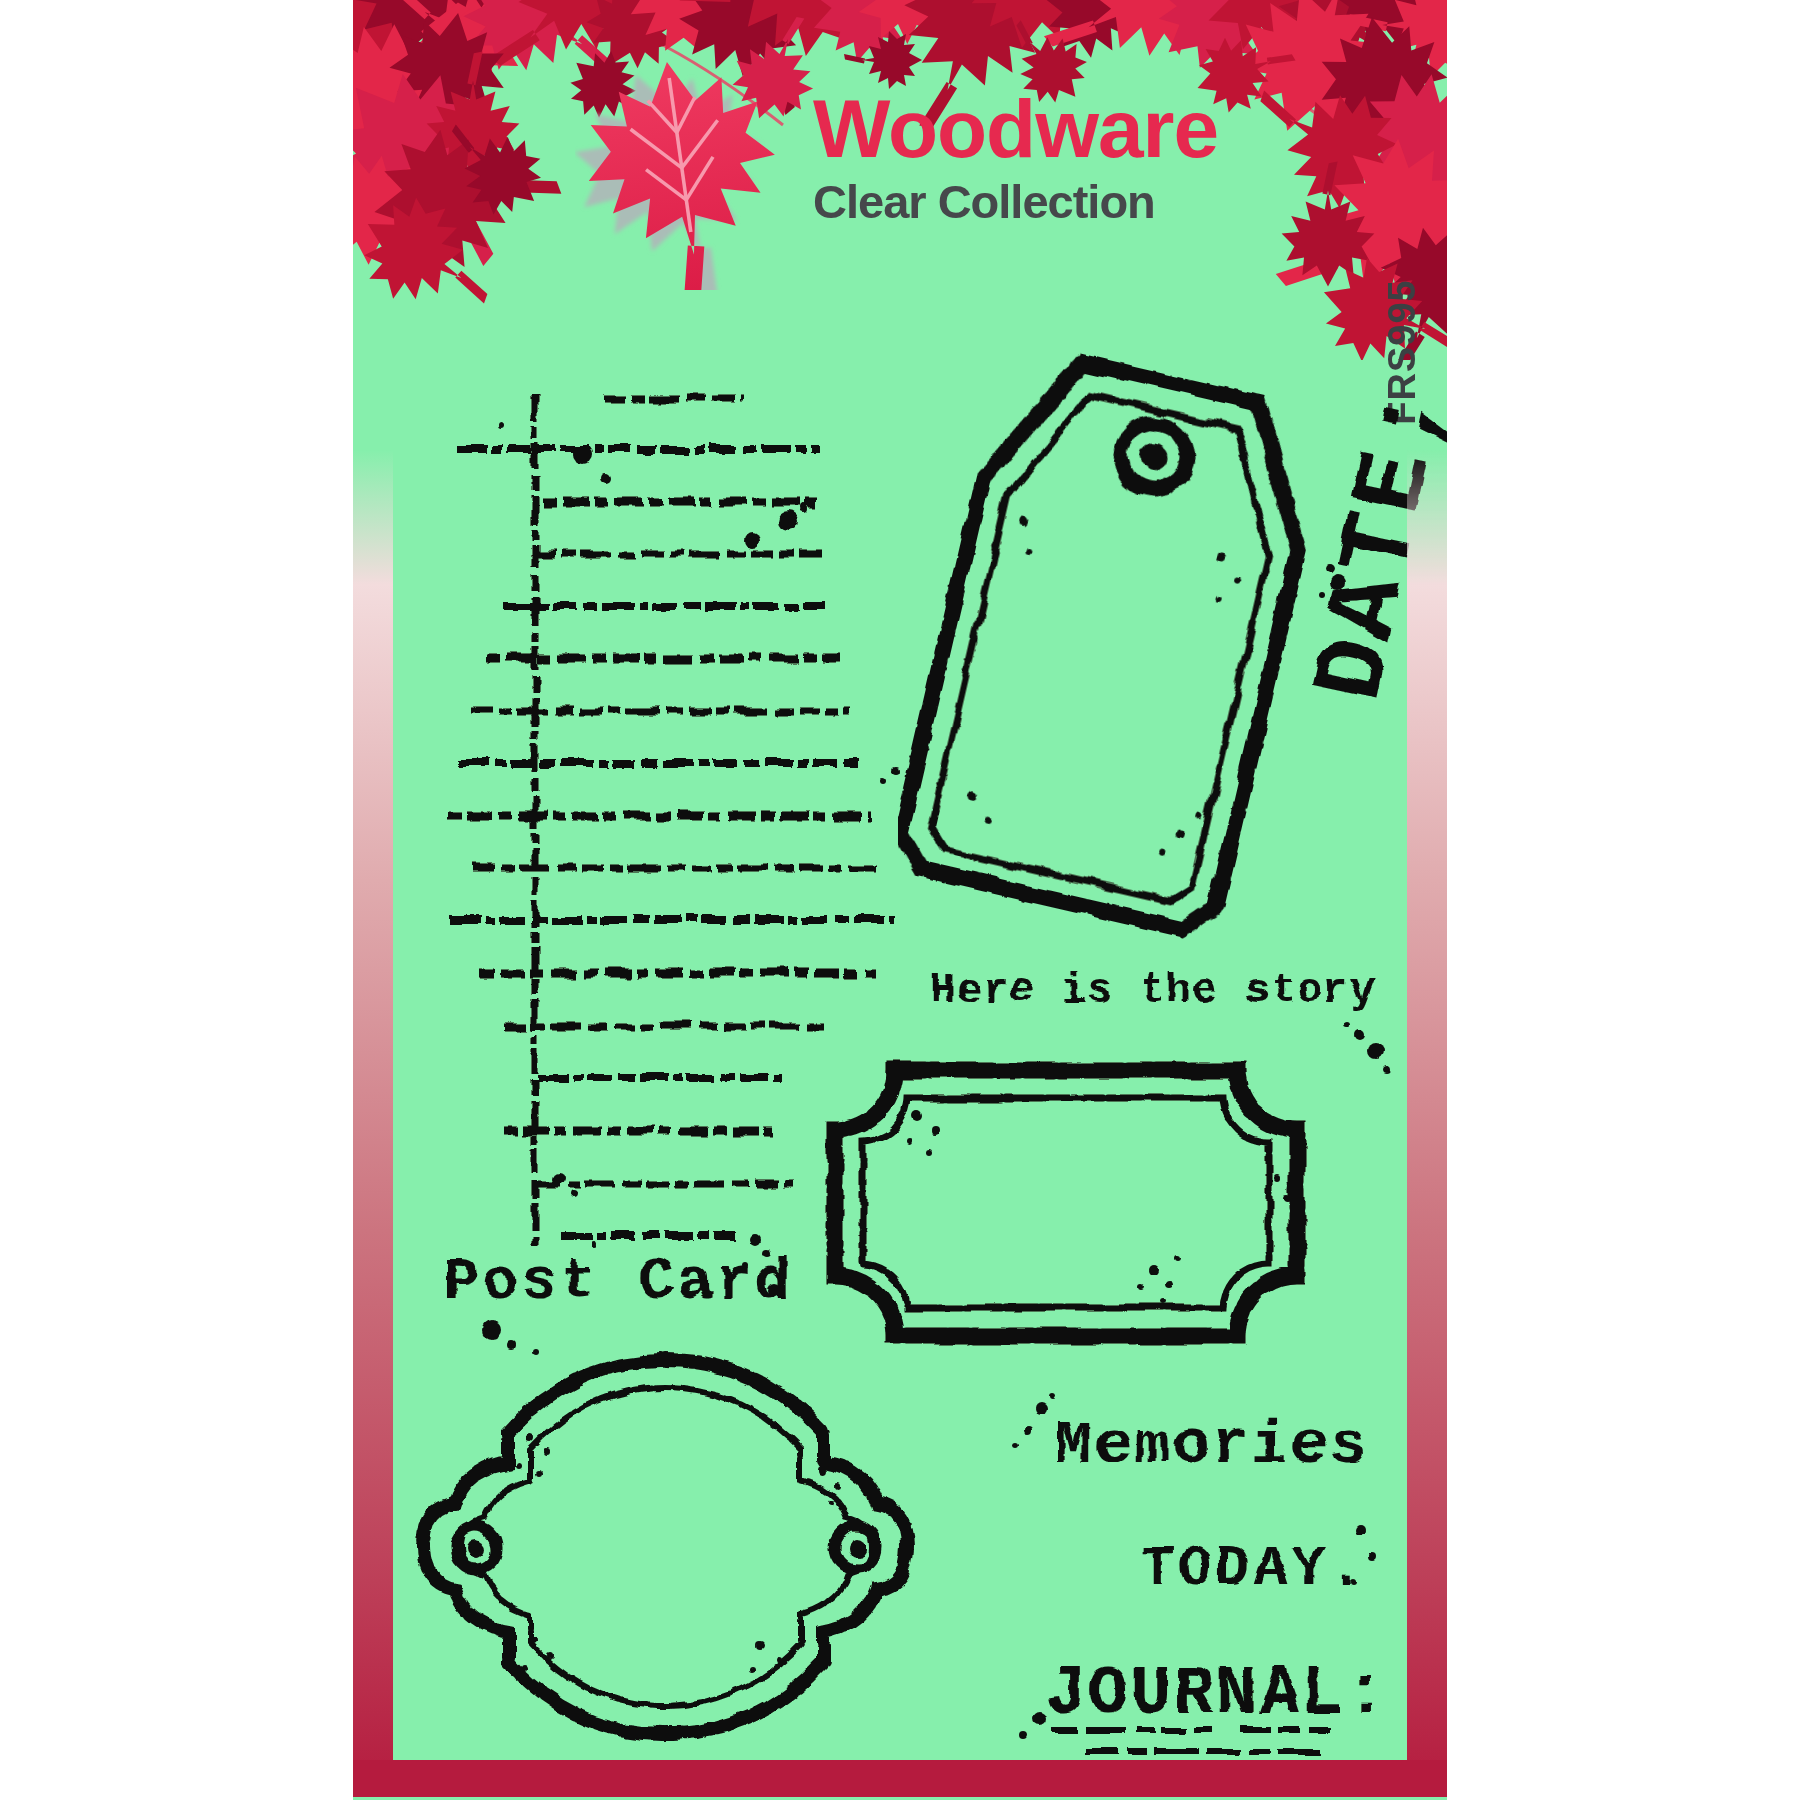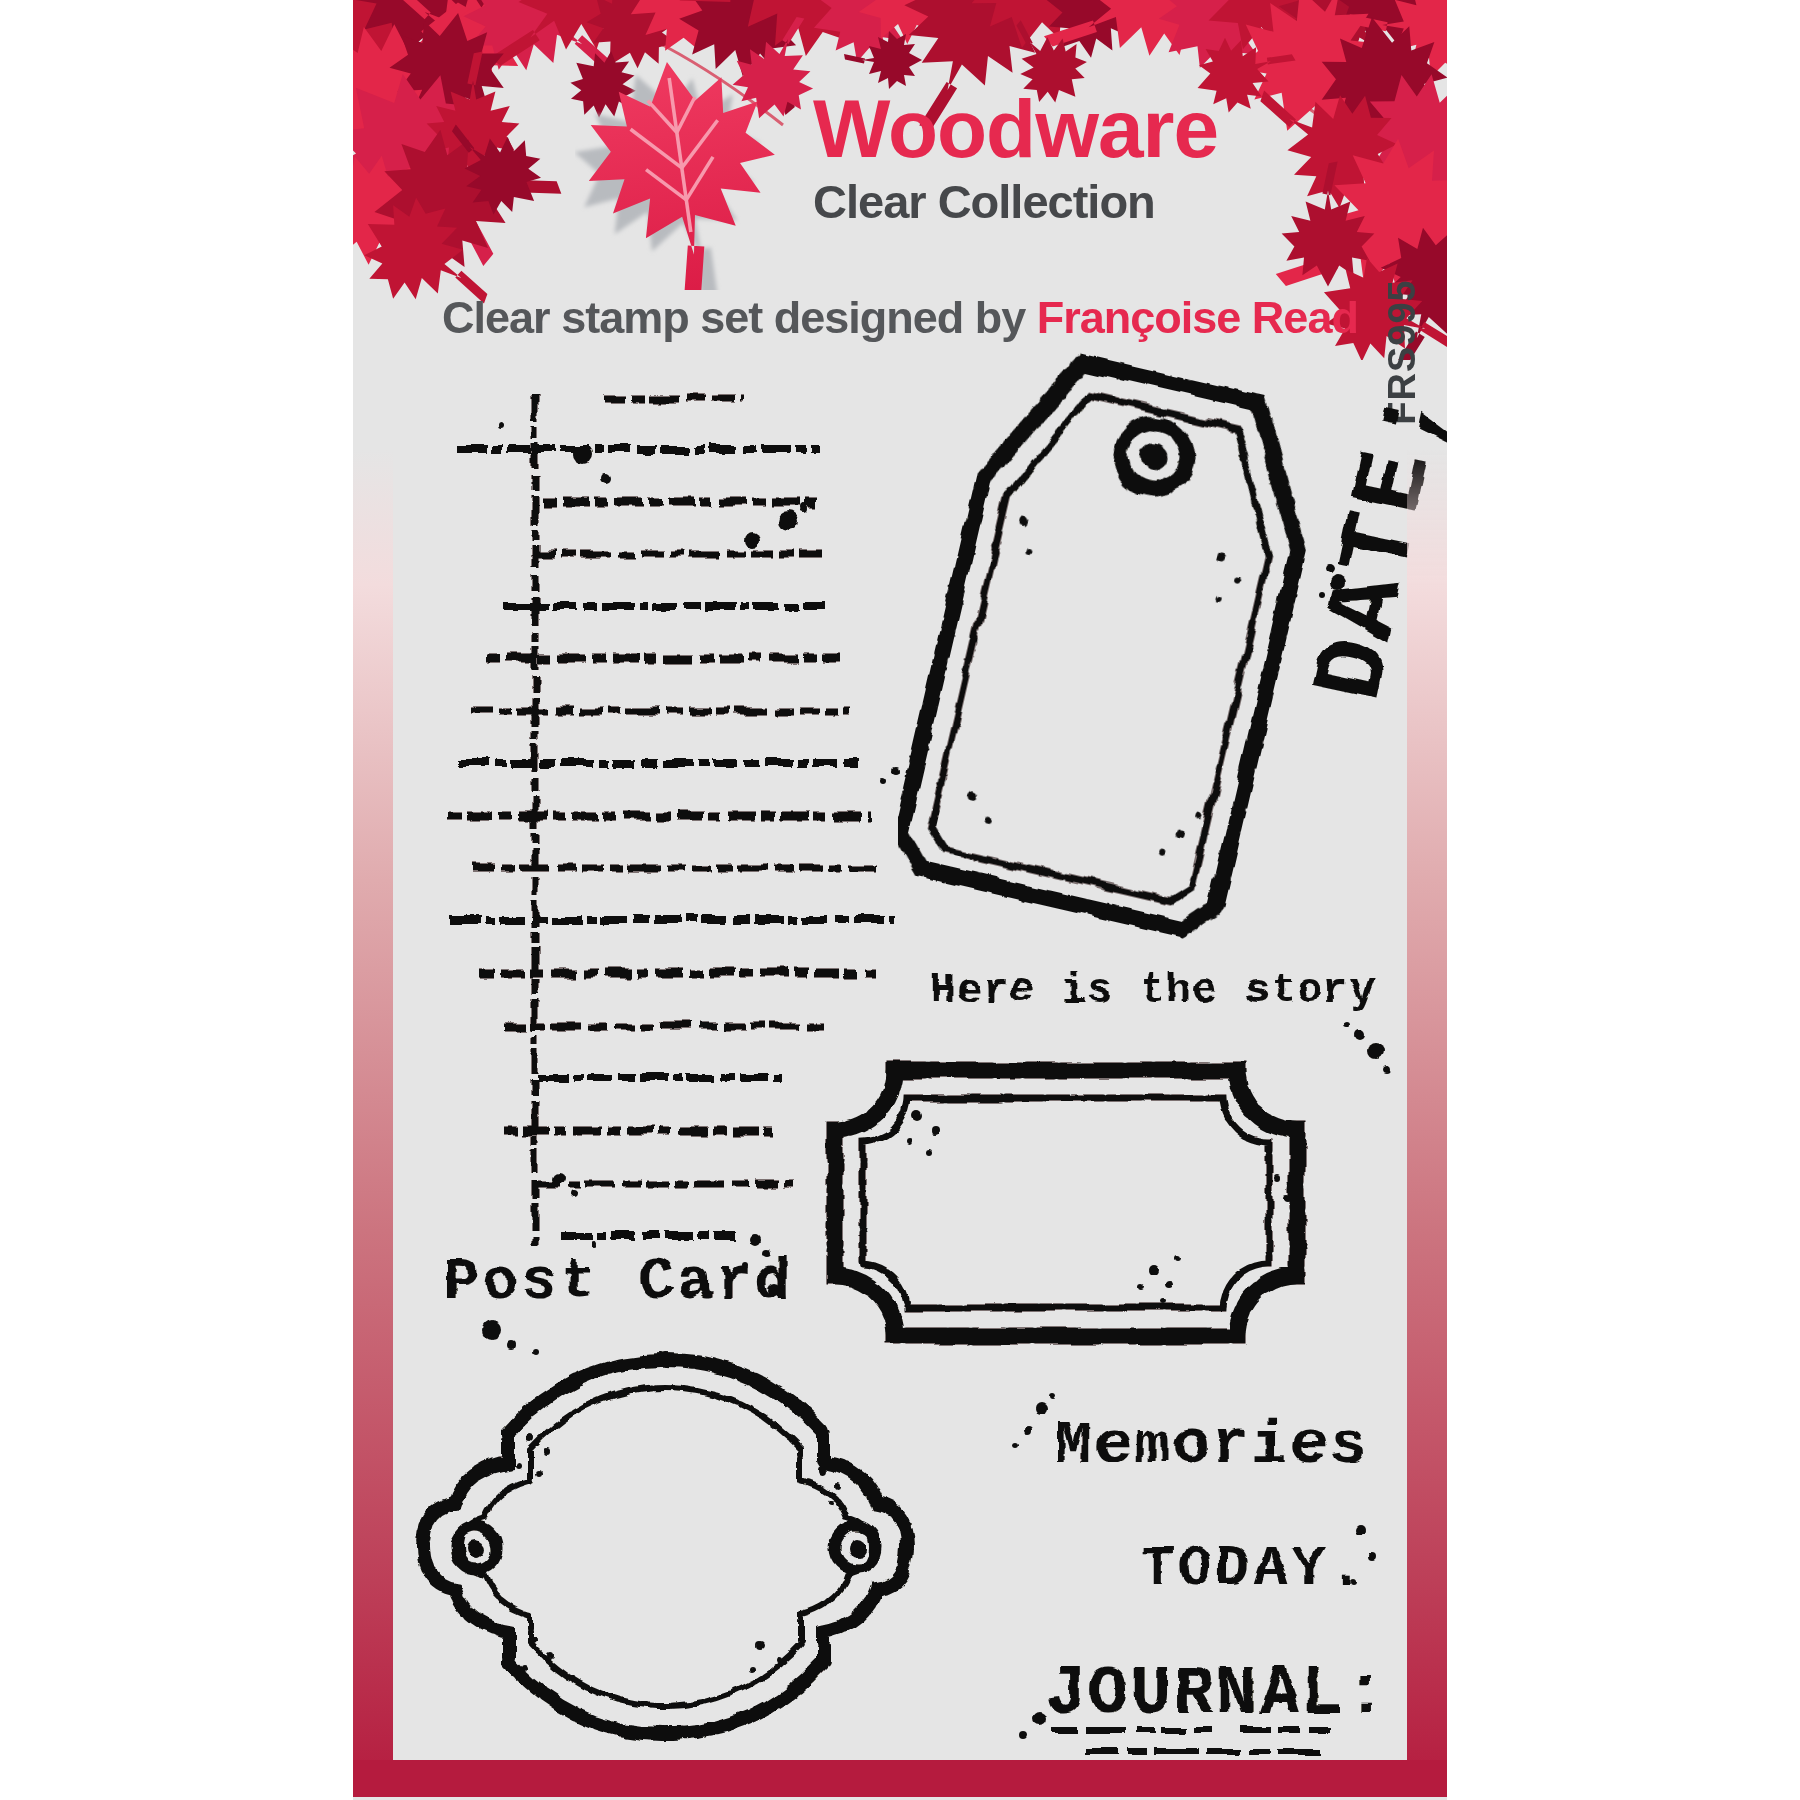--- a/index.html
+++ b/index.html
@@ -5,7 +5,7 @@
   html,body{margin:0;padding:0;background:#ffffff;}
   .page{position:relative;width:1800px;height:1800px;background:#fff;overflow:hidden;
         font-family:"Liberation Sans",sans-serif;}
-  .content{position:absolute;left:353px;top:0;width:1094px;height:1800px;background:#e5e5e5;overflow:hidden;}
+  .content{position:absolute;left:353px;top:0;width:1094px;height:1800px;background:#86efac;overflow:hidden;}
   svg{display:block}
   
   .leafband{position:absolute;left:0;top:0;width:1094px;height:360px;overflow:hidden;}

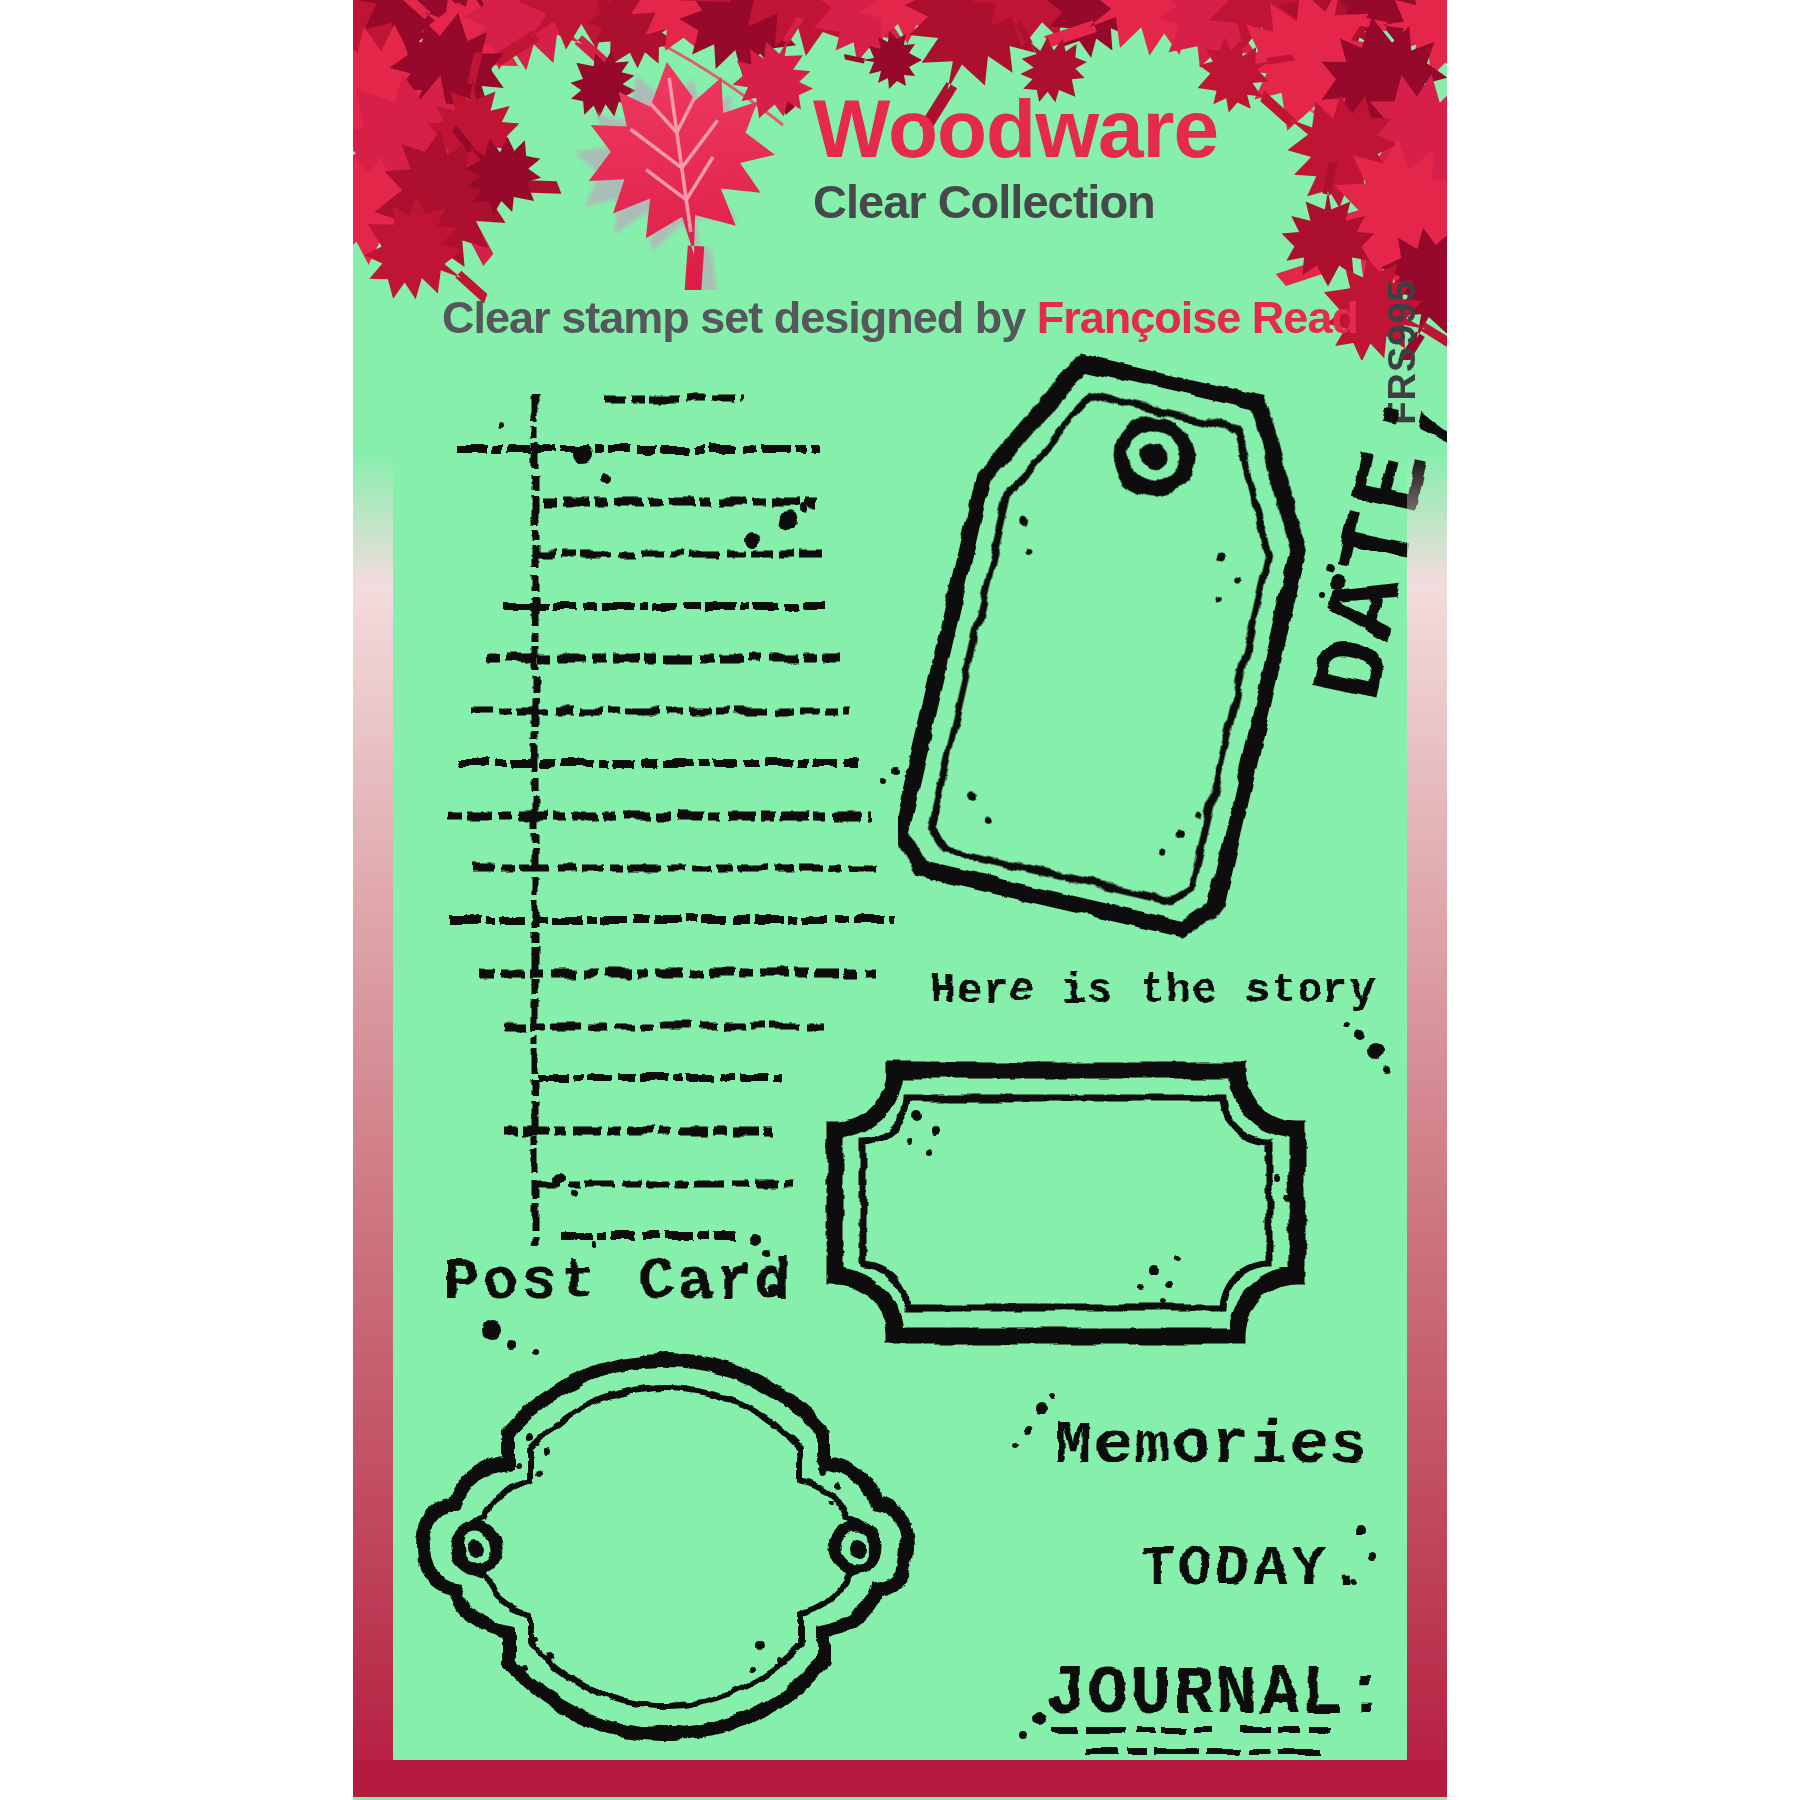--- a/index.html
+++ b/index.html
@@ -126,7 +126,6 @@
       <div class="collection">Clear Collection</div>
     </div>
 
-    <div class="subtitle"><span>Clear stamp set designed by </span><span class="designer">Françoise Read</span></div>
 
     <div class="product-code">FRS995</div>
 

